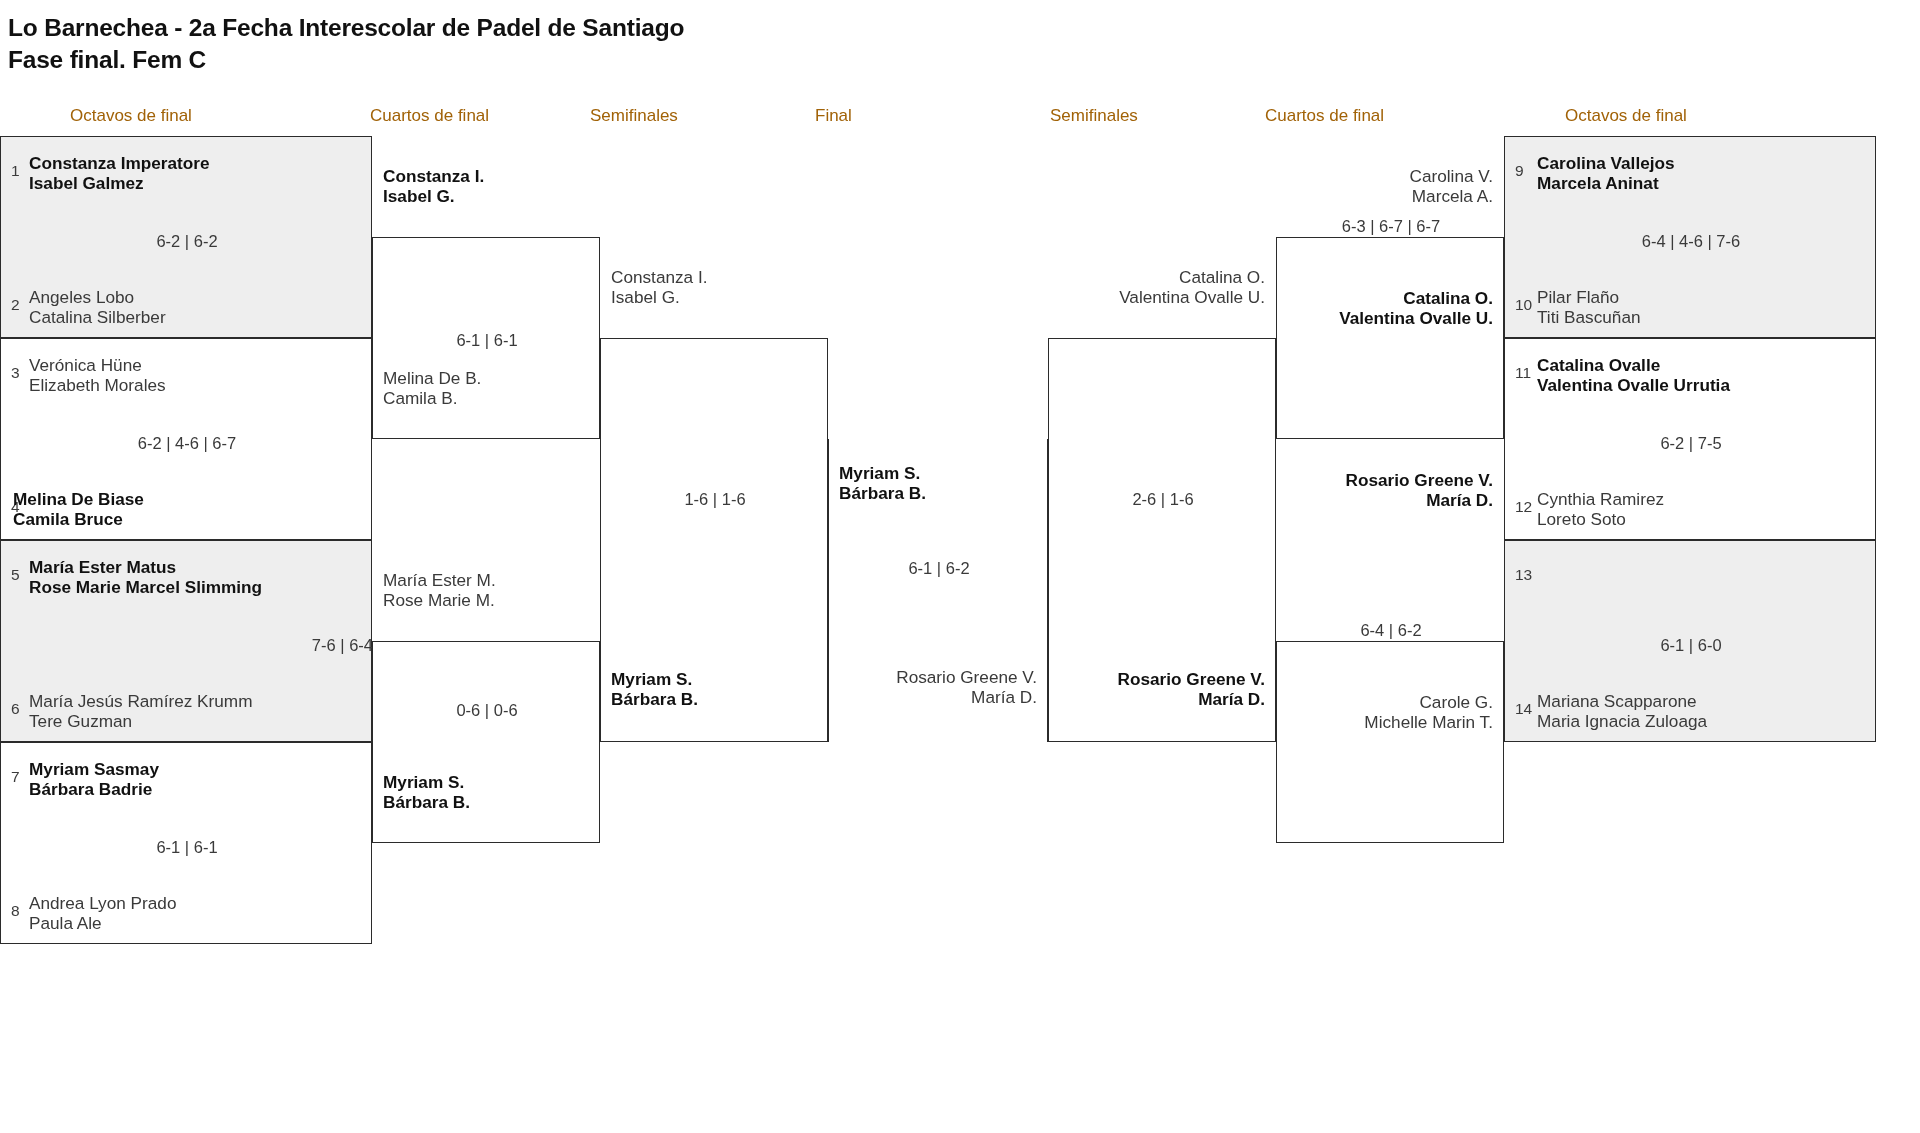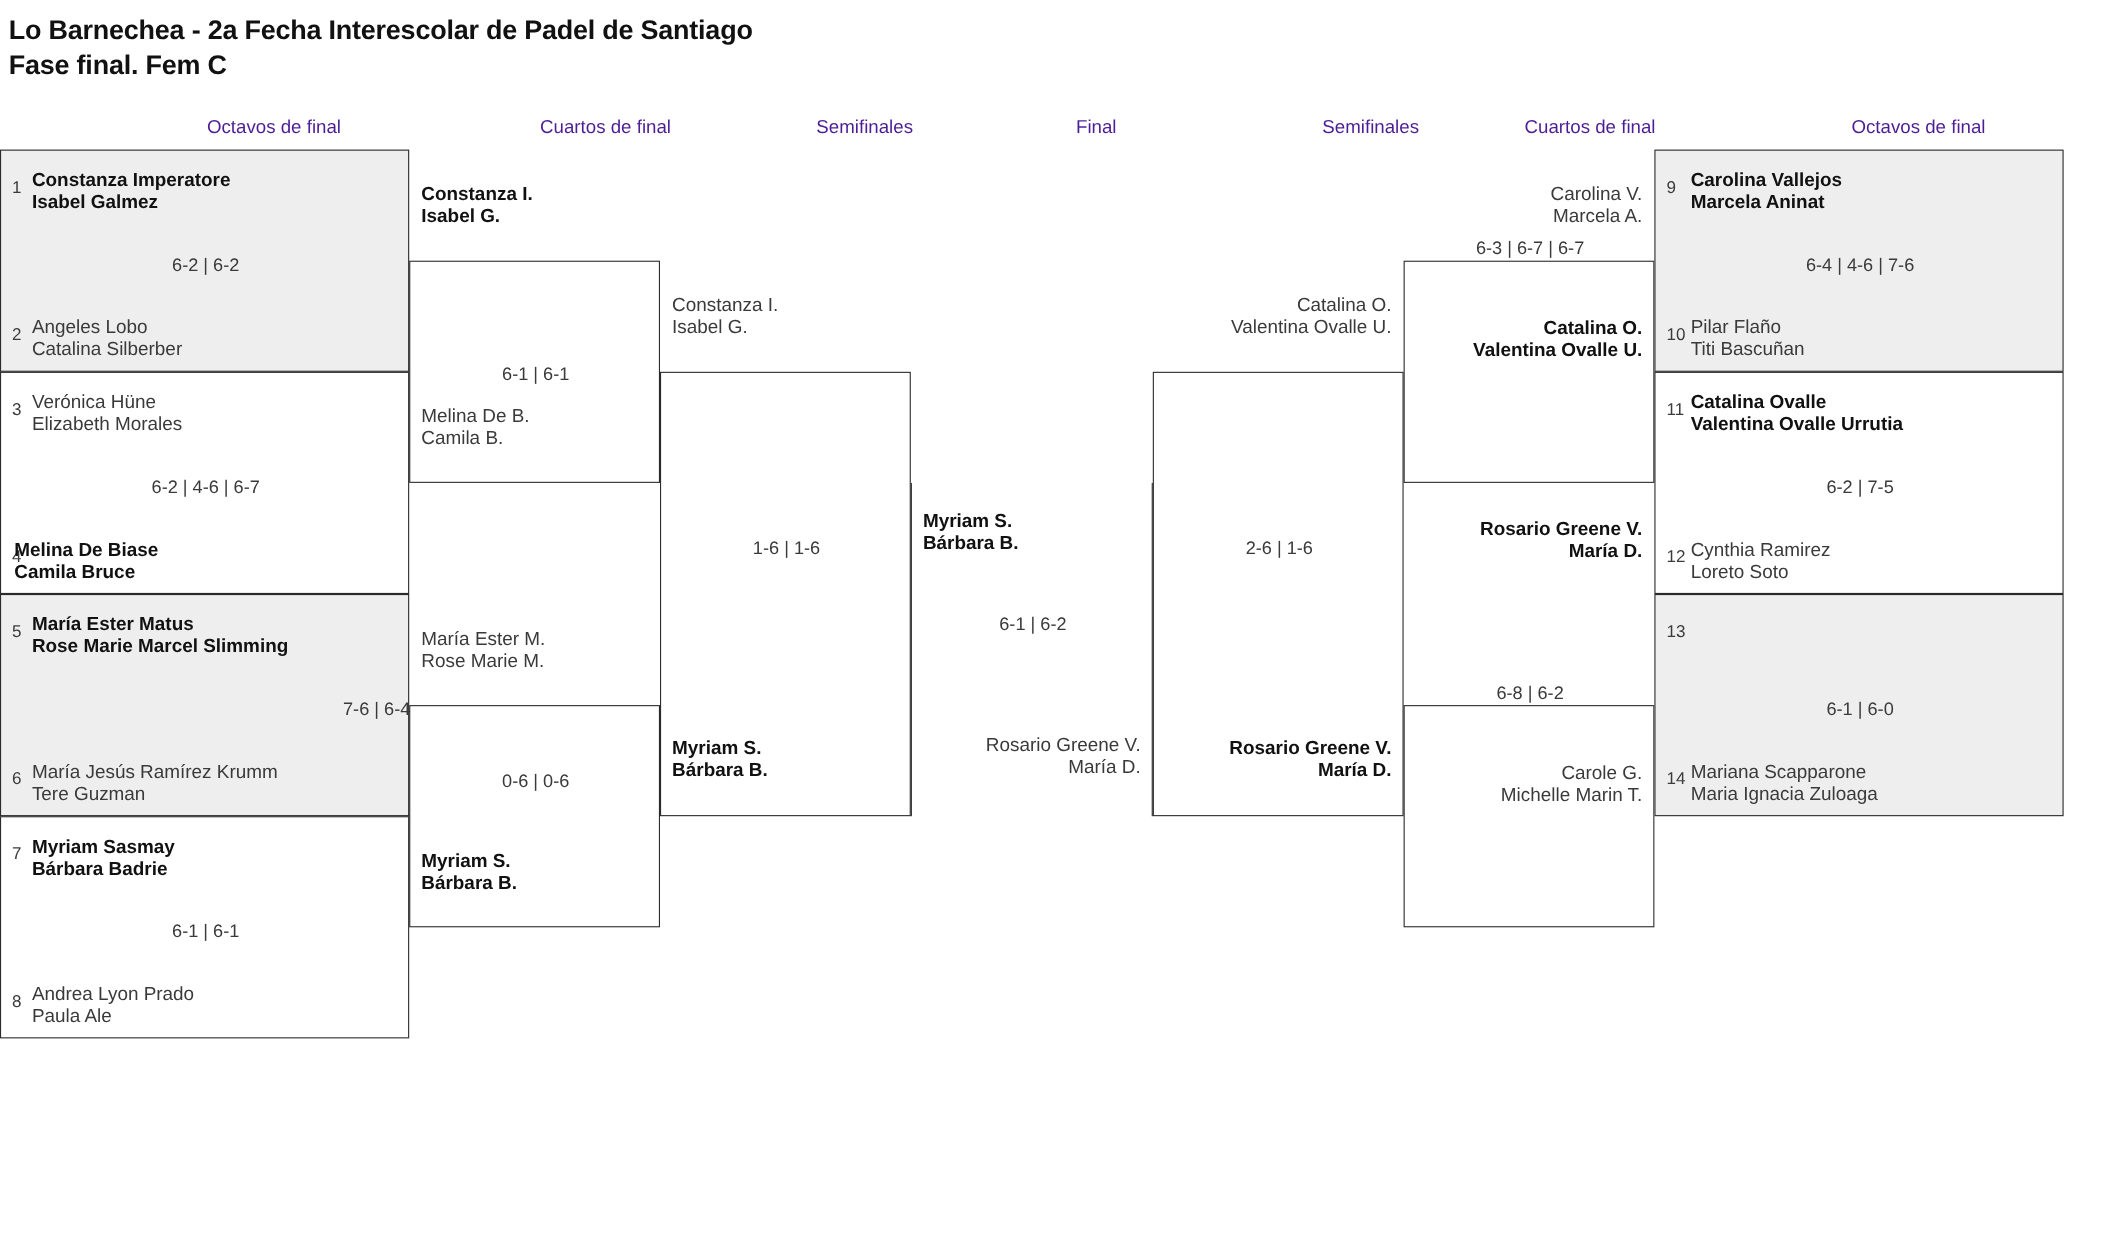--- a/index.html
+++ b/index.html
@@ -27,8 +27,8 @@
   
   .round-hd{
     position:absolute;top:96px;
-    font-size:17px;font-weight:400;color:#4c1d95;
-    text-align:right;white-space:nowrap;
+    font-size:17px;font-weight:400;color:#a16207;
+    text-align:left;white-space:nowrap;
   }
 
   

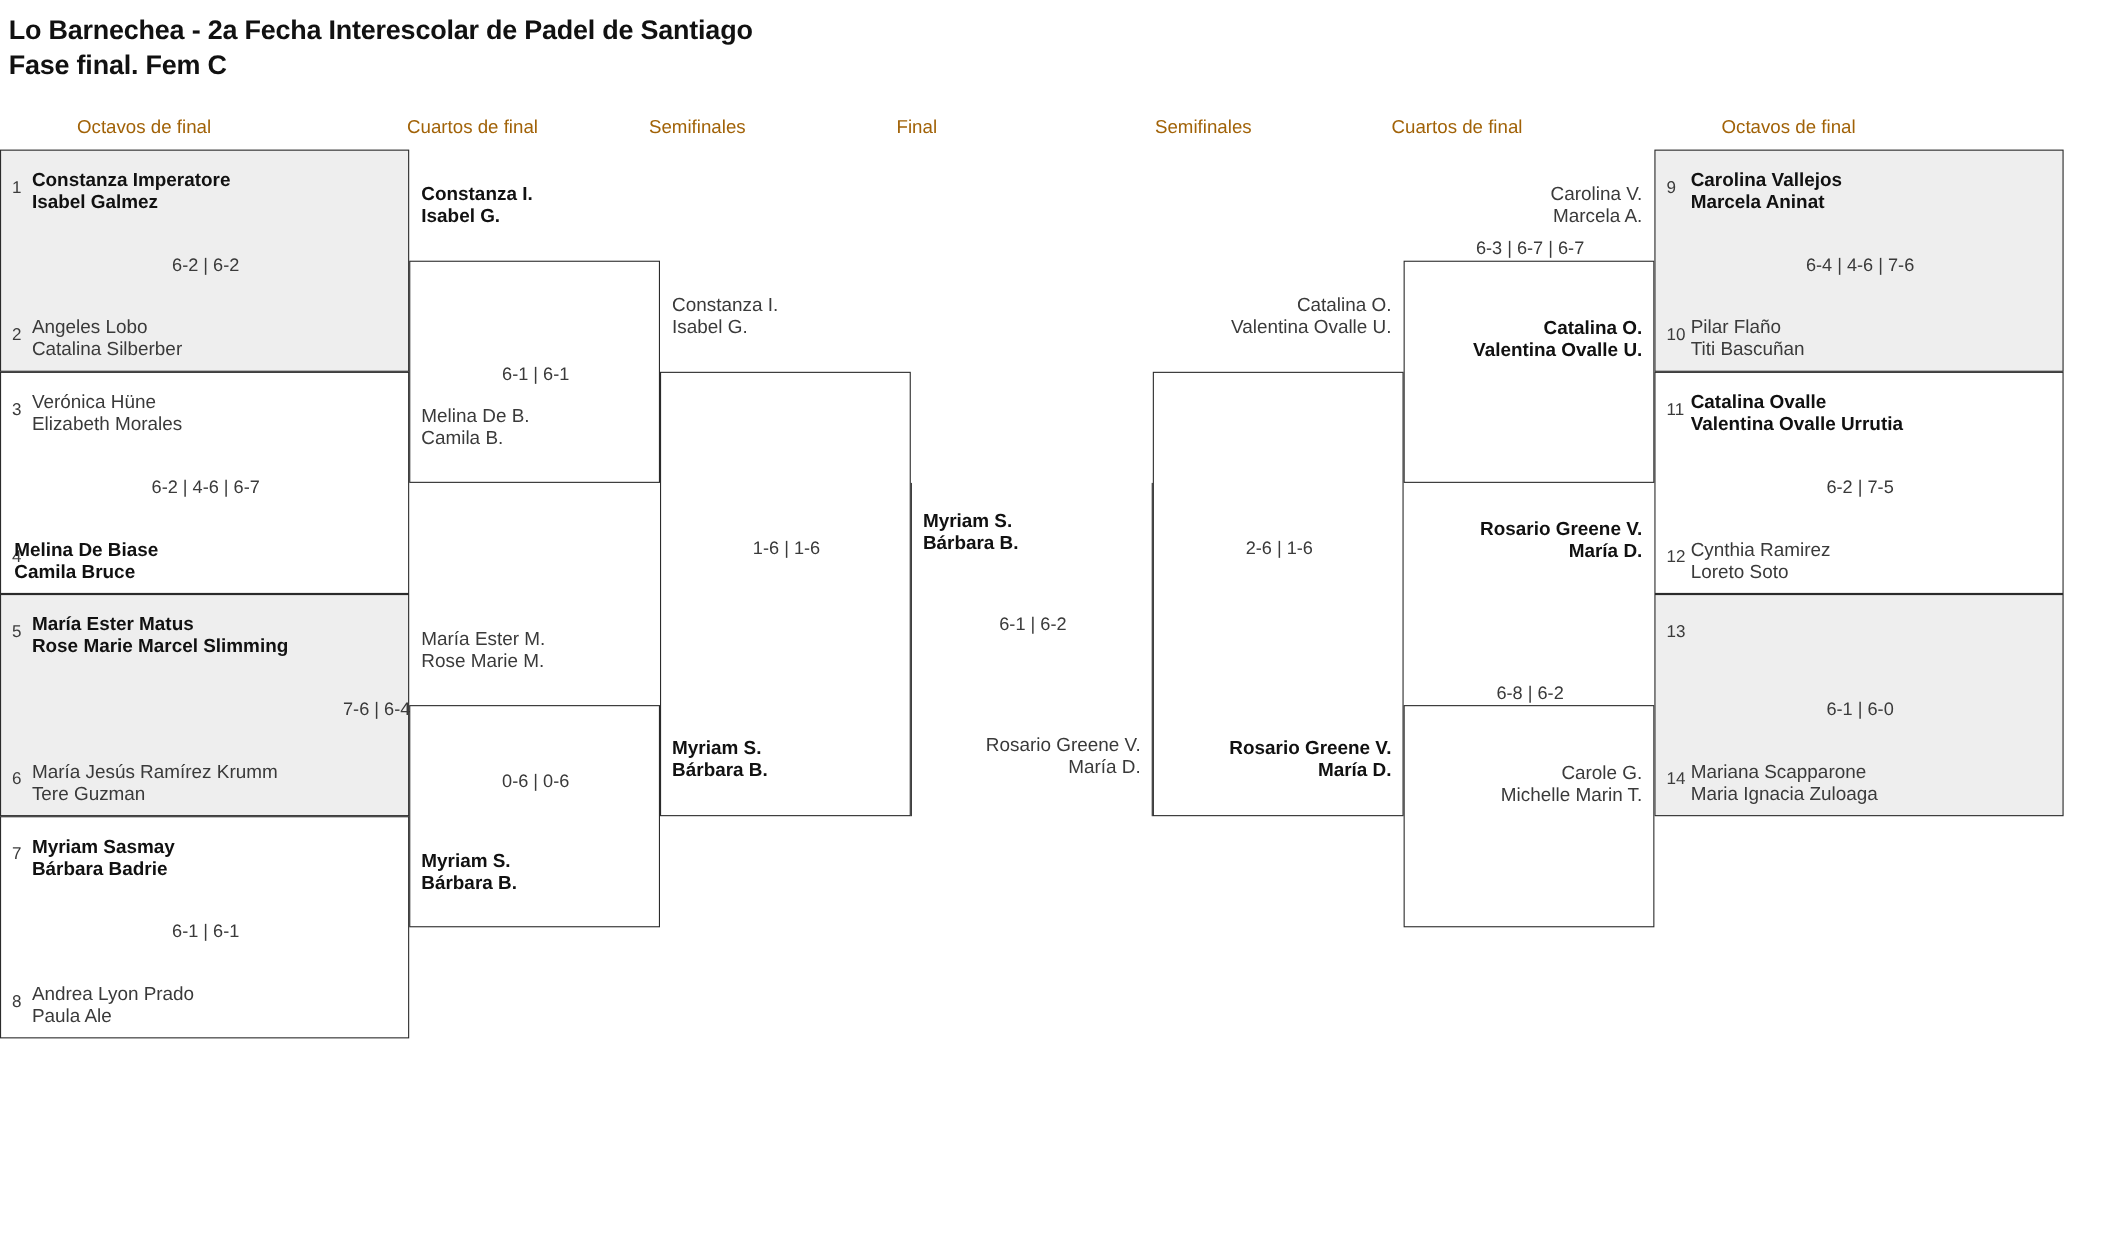--- a/index.html
+++ b/index.html
@@ -202,7 +202,7 @@
       <span>Rosario Greene V.</span>
       <span class="l2">María D.</span>
     </div>
-    <div class="score" style="left:0;top:-20px;width:228px;text-align:center;">6-8 | 6-2</div>
+    <div class="score" style="left:0;top:-20px;width:228px;text-align:center;">6-4 | 6-2</div>
     <div class="team" style="right:10px;left:auto;top:50px;text-align:right;">
       <span>Carole G.</span>
       <span class="l2">Michelle Marin T.</span>

